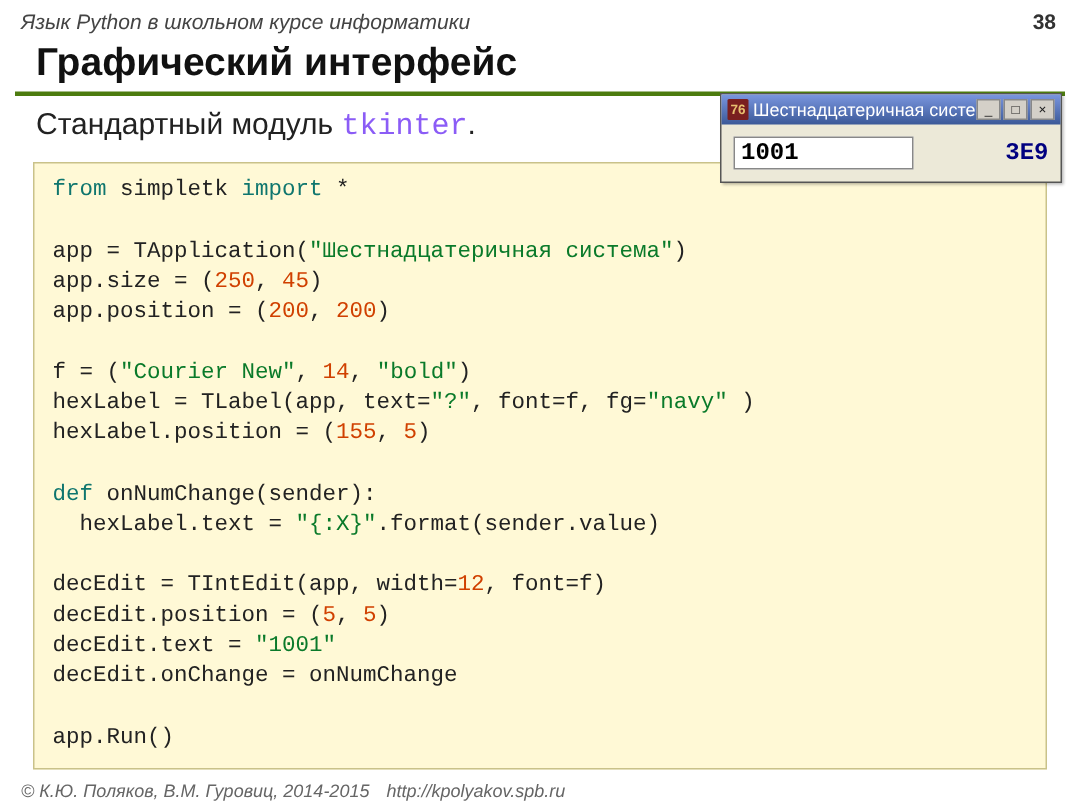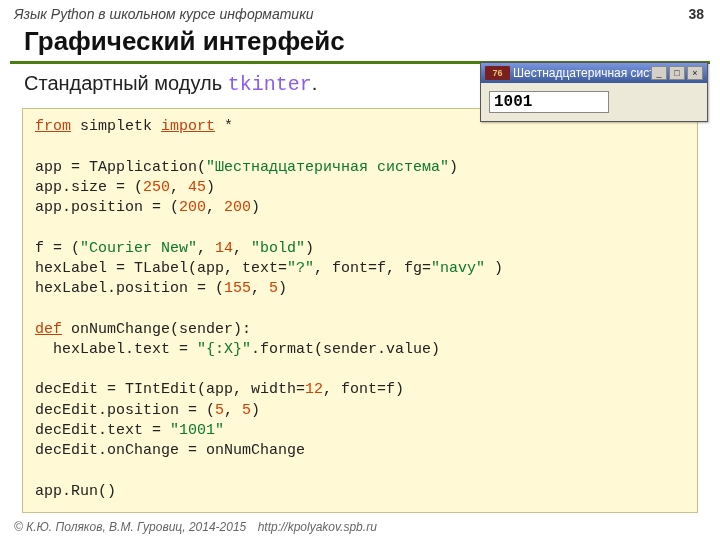--- a/index.html
+++ b/index.html
@@ -13,7 +13,7 @@
   .demo-window { position: absolute; top: 62px; right: 12px; width: 228px; border: 1px solid #555; background: #ece9d8; box-shadow: 1px 1px 2px rgba(0,0,0,0.3); }
   .demo-titlebar { background: linear-gradient(#7a96df, #3b5998); color: #fff; font-size: 12px; padding: 3px 4px; display: flex; align-items: center; }
   .demo-caption { flex: 1; white-space: nowrap; overflow: hidden; }
-  .win-icon-76 { display:inline-flex; align-items:center; justify-content:center; width:25px; height:14px; background:#7a1f1f; color:#e8c070; font-size:9px; font-weight:bold; margin-right:3px; border-radius:1px; }
+  .win-icon-76 { display:inline-flex; align-items:center; justify-content:center; width:14px; height:14px; background:#7a1f1f; color:#e8c070; font-size:9px; font-weight:bold; margin-right:3px; border-radius:1px; }
   .demo-btns { display: flex; gap: 2px; }
   .demo-btn { width: 16px; height: 14px; background: #d4d0c8; border: 1px solid #888; font-size: 9px; line-height: 12px; text-align: center; color:#222; }
   .demo-body { display: flex; padding: 8px 8px 8px; align-items: center; font-family: "Courier New", monospace; font-weight: bold; font-size: 16px; }

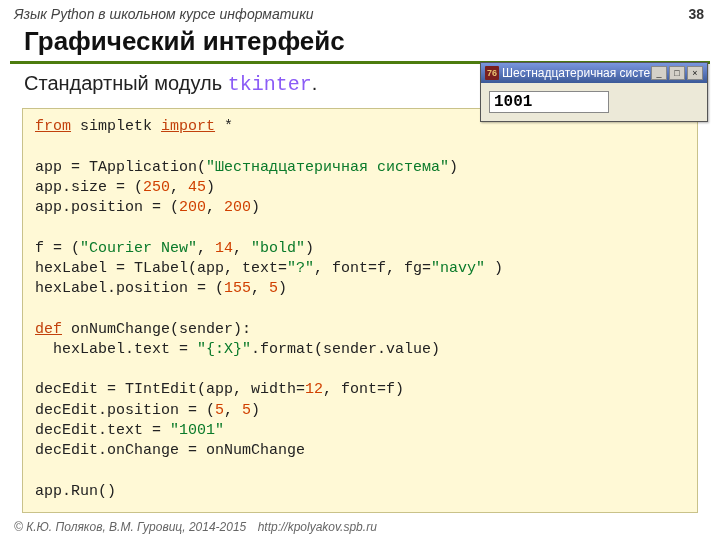--- a/index.html
+++ b/index.html
@@ -54,6 +54,7 @@
     </div>
     <div class="demo-body">
       <input class="demo-input" value="1001" style="">
+      <span class="demo-hex">3E9</span>
     </div>
   </div>
 

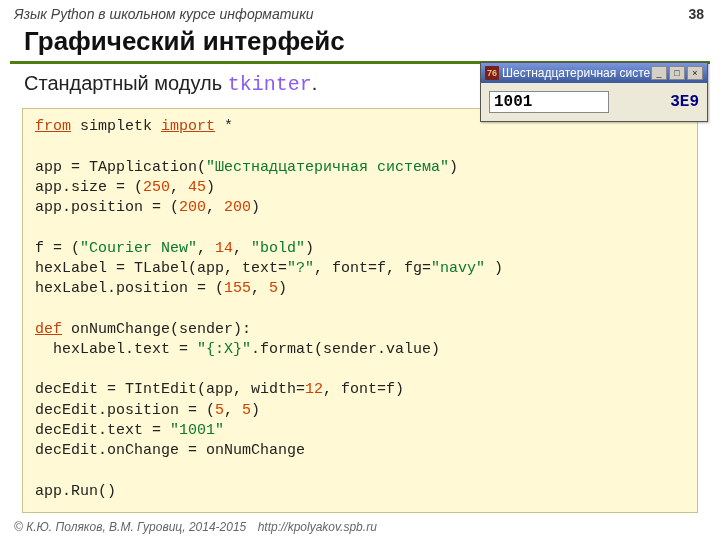--- a/index.html
+++ b/index.html
@@ -20,7 +20,7 @@
   .demo-input { width: 120px; border: 1px solid #888; background: #fff; padding: 1px 4px; font-family: inherit; font-size: inherit; font-weight: inherit; }
   .demo-hex { flex: 1; text-align: right; color: #000080; }
   .code-block { margin: 6px 22px 0; background: #fff9d6; border: 1px solid #c9c28a; padding: 8px 12px 10px; font-family: "Courier New", monospace; font-size: 15px; line-height: 1.35; white-space: pre; color: #222; }
-  .kw { color: #c2410c; text-decoration: underline; }
+  .kw { color: #0f766e; }
   .str { color: #0a7a2a; }
   .num { color: #d04000; }
   .footer { position: absolute; bottom: 6px; left: 14px; font-size: 12px; font-style: italic; color: #666; margin-top: 25px; }

